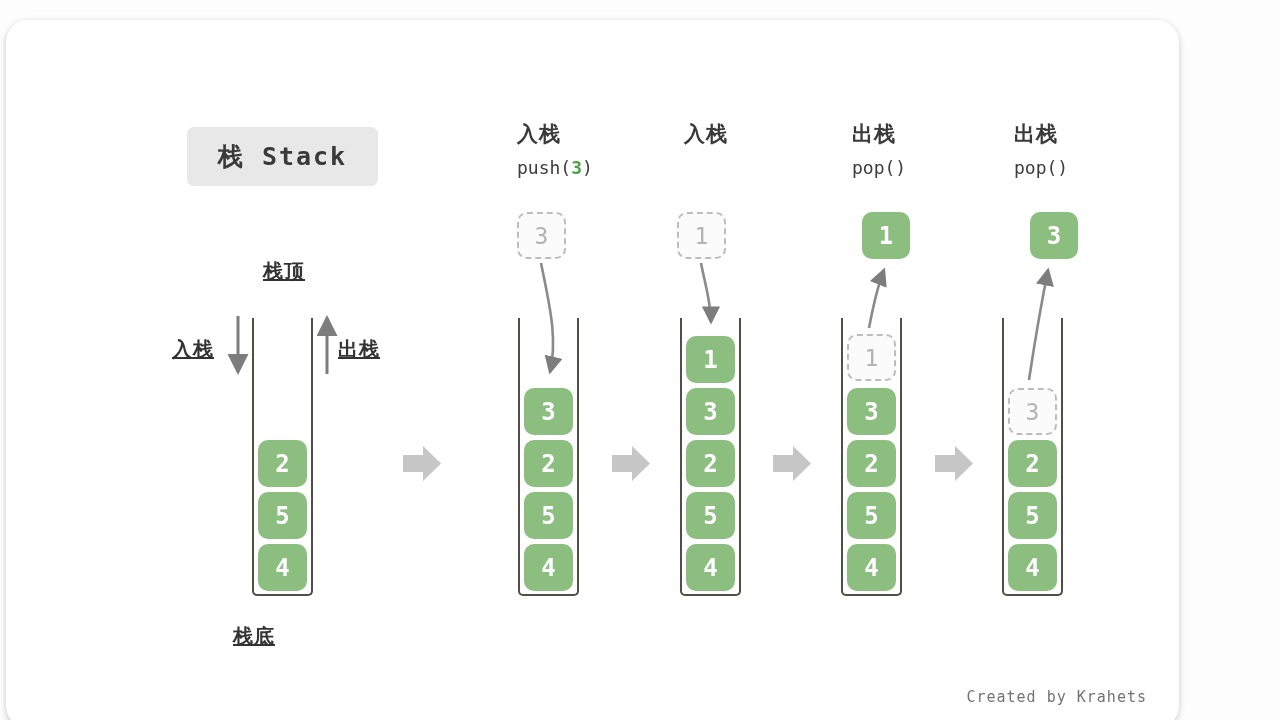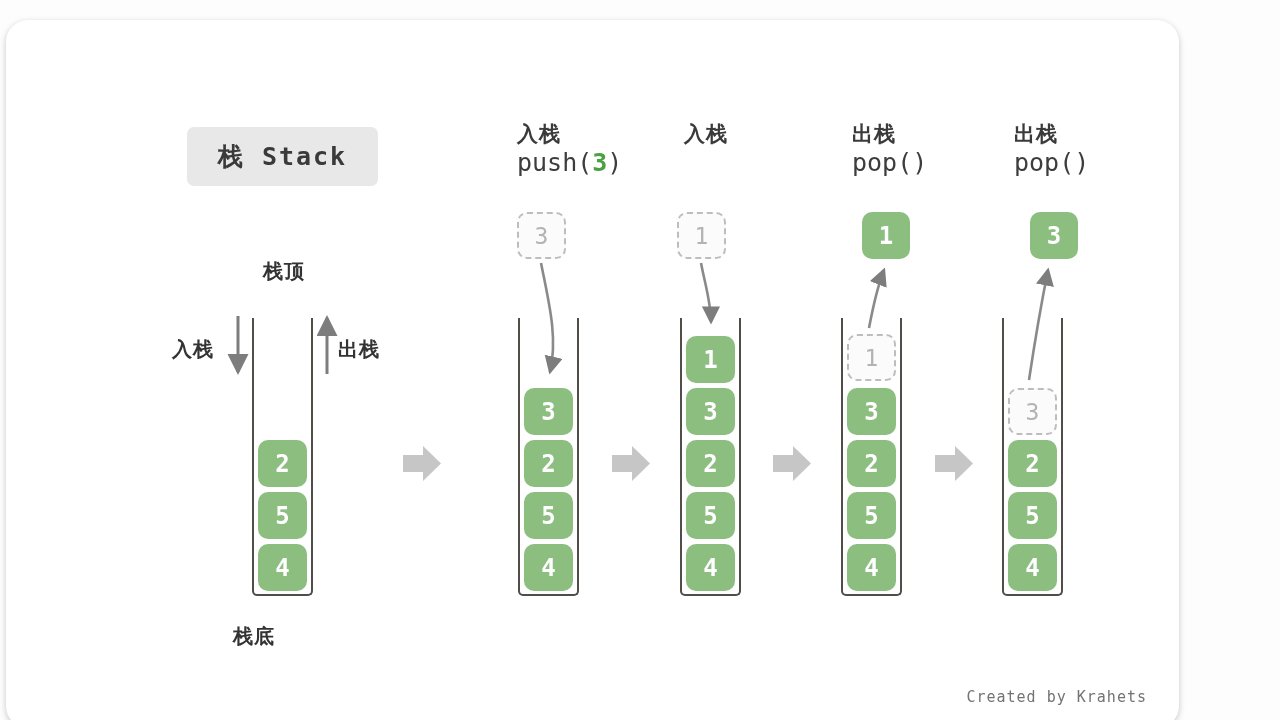--- a/index.html
+++ b/index.html
@@ -15,8 +15,8 @@
   
   .op-header{top:100px;width:160px;}
   .op-name{font-size:21px;font-weight:bold;color:#3a3a3a;letter-spacing:1px;}
-  .op-code{font-family:"DejaVu Sans Mono","Liberation Mono",monospace;
-    font-size:25px;color:#3d3d3d;}
+  .op-code{margin-top:9px;font-family:"DejaVu Sans Mono","Liberation Mono",monospace;
+    font-size:18px;color:#3d3d3d;}
   .op-code .arg{color:var(--code-green);font-weight:bold;}
   
   .zh-label{font-size:20px;font-weight:bold;color:#333333;letter-spacing:1px;}

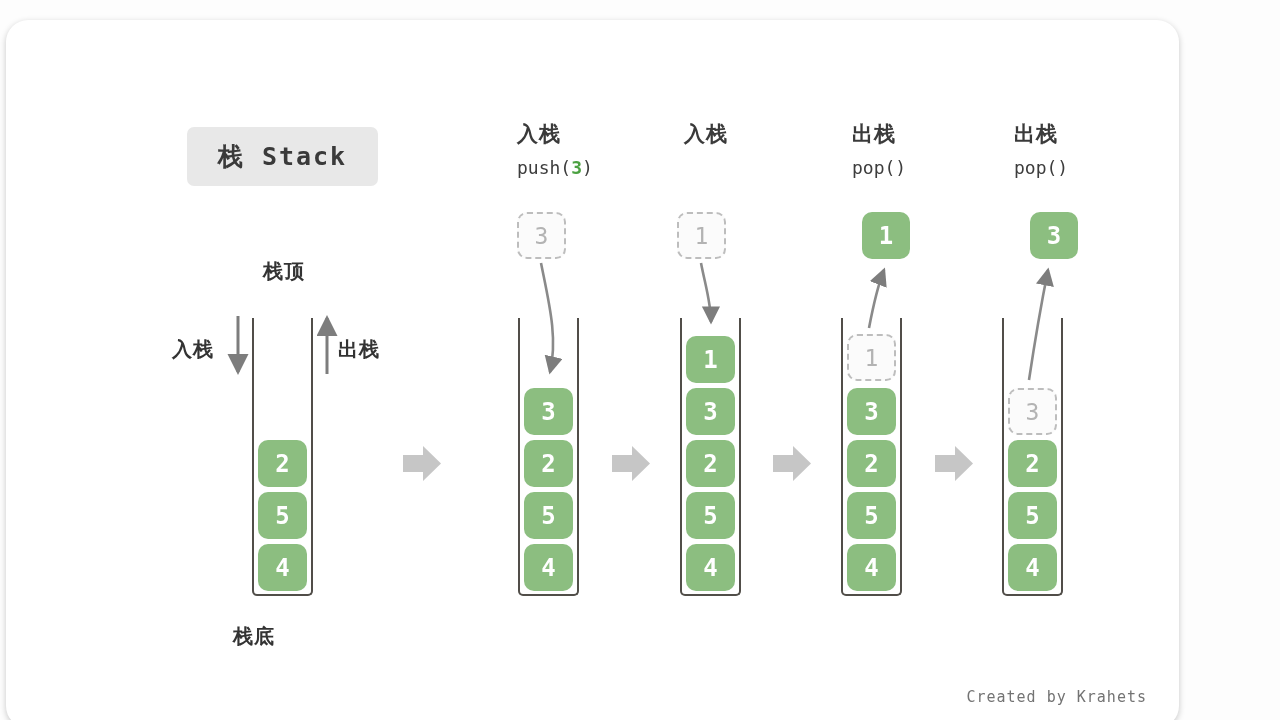--- a/index.html
+++ b/index.html
@@ -19,7 +19,7 @@
     font-size:18px;color:#3d3d3d;}
   .op-code .arg{color:var(--code-green);font-weight:bold;}
   
-  .zh-label{font-size:20px;font-weight:bold;color:#333333;letter-spacing:1px;}
+  .zh-label{font-size:20px;font-weight:bold;color:#333333;letter-spacing:1px;text-decoration:underline;}
   
   .stack{width:61px;height:278px;border-left:2px solid #514e49;border-right:2px solid #514e49;
     border-bottom:2px solid #514e49;border-radius:0 0 5px 5px;box-sizing:border-box;}

